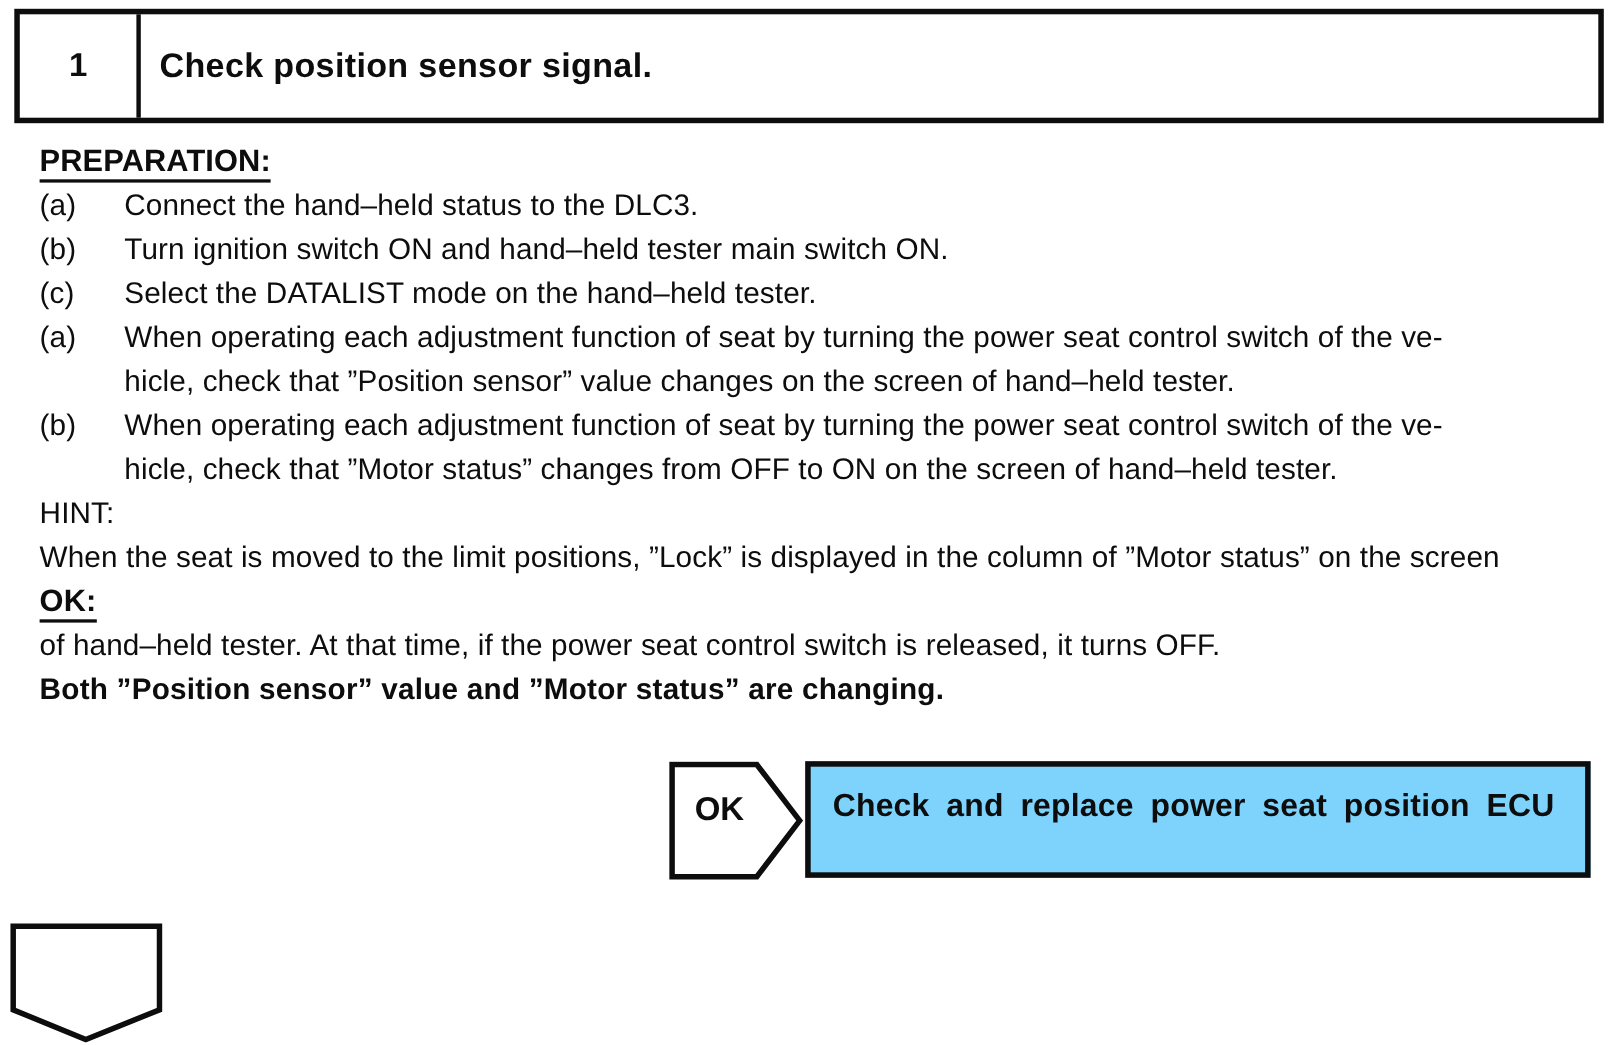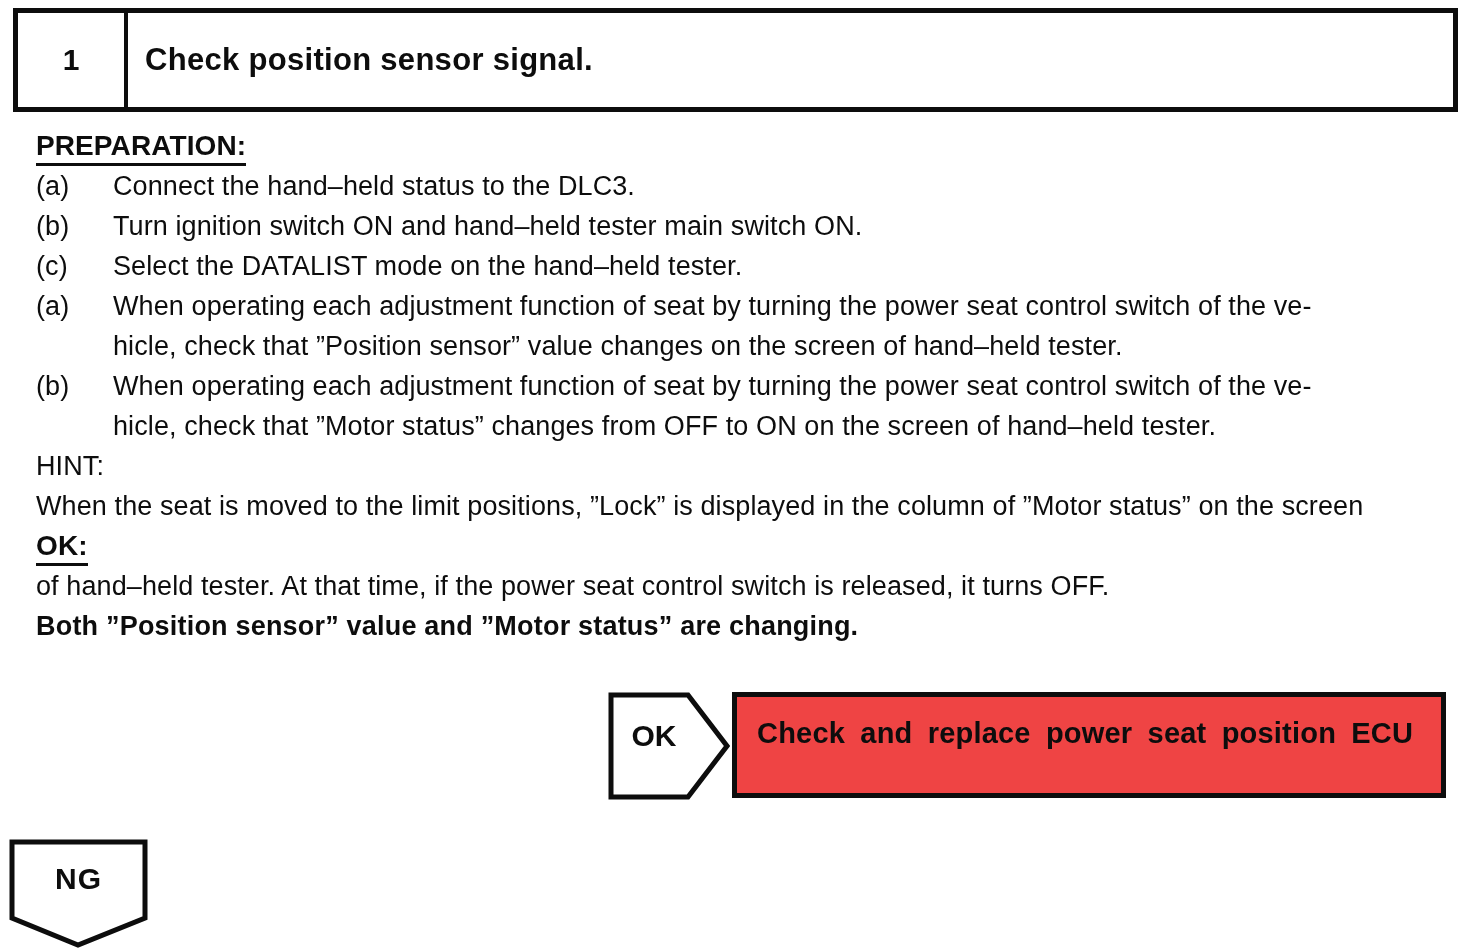--- a/index.html
+++ b/index.html
@@ -63,7 +63,7 @@
   .action-box {
     position:absolute; left:732px; top:692px;
     width:714px; height:106px;
-    border:5px solid #0d0d0d; background:#ef4444;
+    border:5px solid #0d0d0d; background:#7dd3fc;
     padding:20px 0 0 20px;
     font-weight:bold; font-size:29px;
     word-spacing:7px; letter-spacing:0.2px;

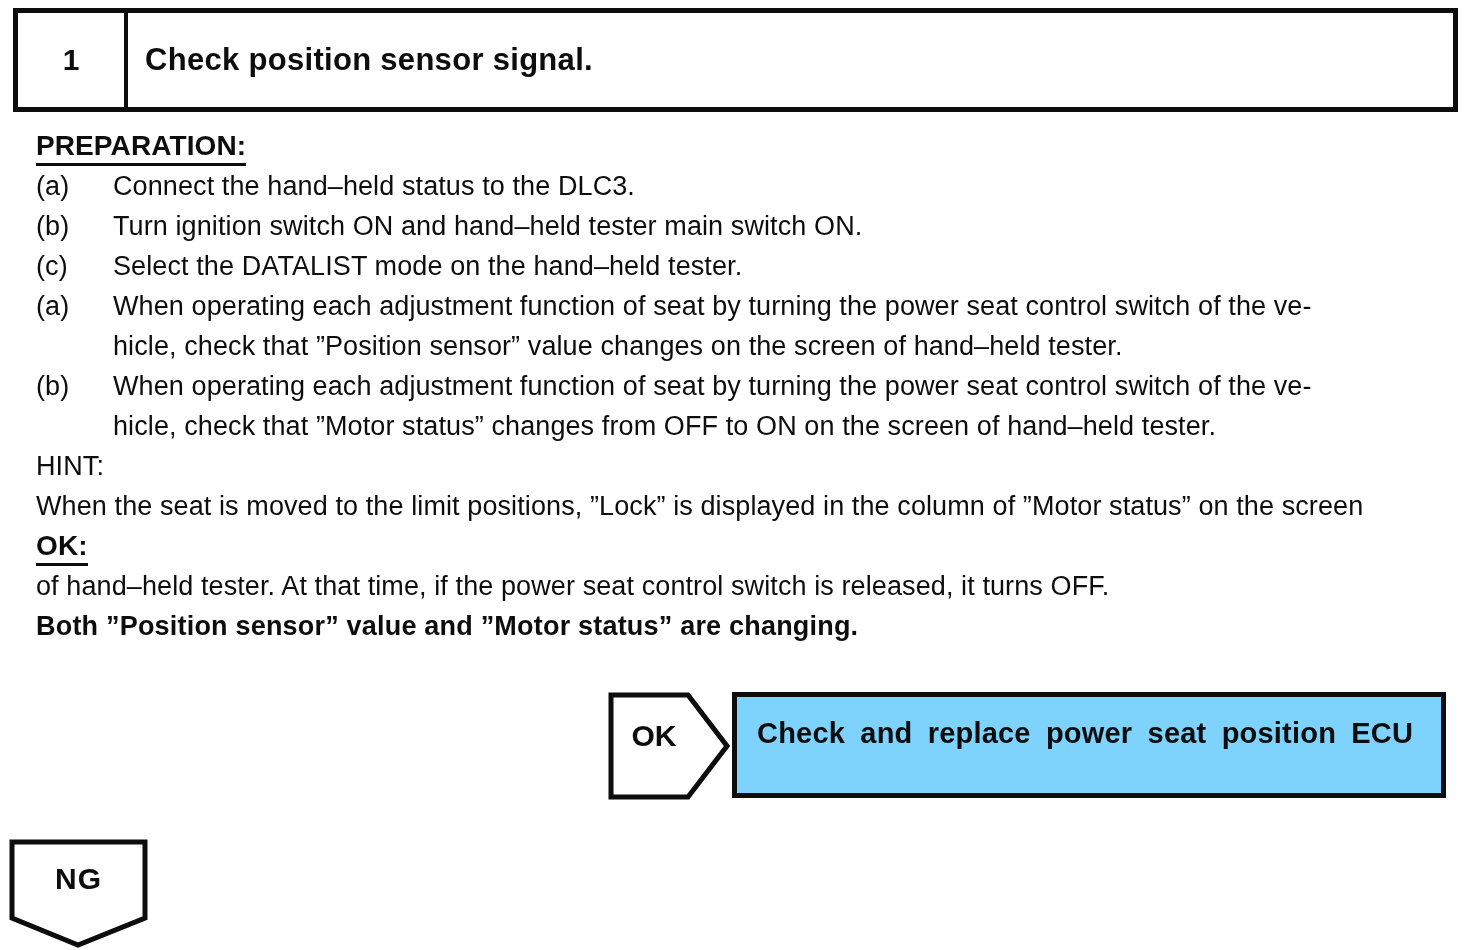--- a/index.html
+++ b/index.html
@@ -135,7 +135,6 @@
   <svg width="139" height="109" viewBox="0 0 139 109">
     <polygon points="3,3 136,3 136,79 69,106 3,79" fill="#ffffff" stroke="#0d0d0d" stroke-width="5"></polygon>
   </svg>
-  <div class="tag-label">NG</div>
 </div>
 
 </body></html>

